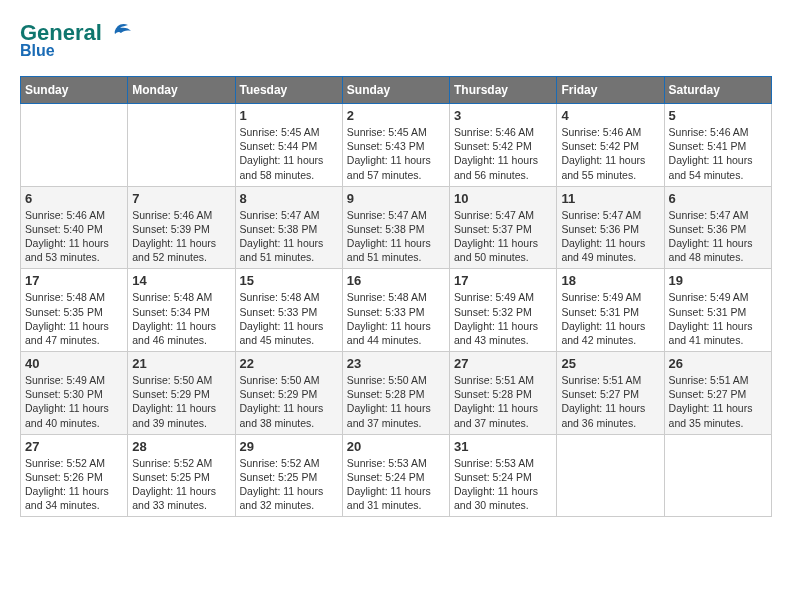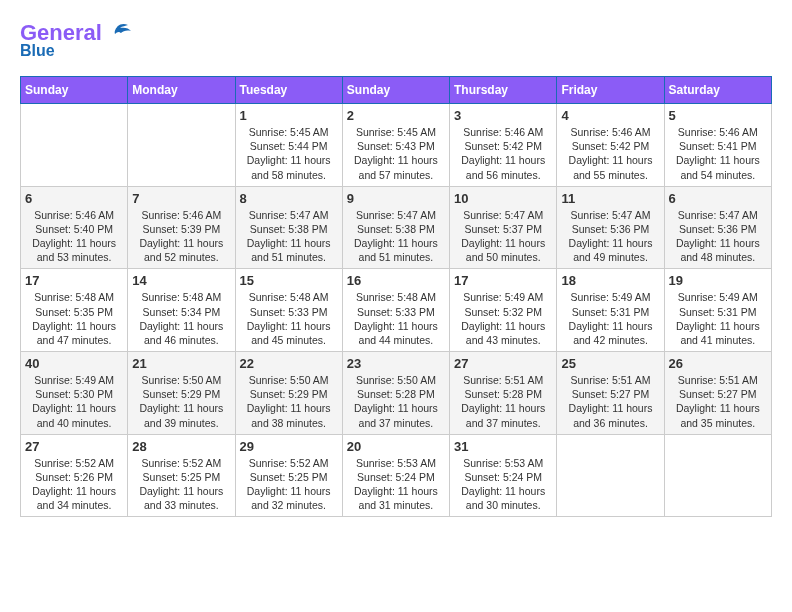--- a/index.html
+++ b/index.html
@@ -83,7 +83,7 @@
 <div class="header">
   <div class="logo">
     <div class="logo-row">
-      <span style="font-size:22px;font-weight:bold;color:#8b5cf6;">General</span>
+      <span style="font-size:22px;font-weight:bold;color:#0f766e;">General</span>
       <svg width="28" height="22" viewBox="0 0 28 22" style="margin-left:2px;">
         <path d="M14 4 C16 2, 20 1, 24 3 C22 4, 18 4, 16 6 C20 5, 25 6, 27 9 C23 8, 19 9, 17 11 C15 9, 13 7, 14 4Z" fill="#1a6bb5"></path>
         <path d="M14 4 C12 6, 10 9, 11 12 C13 10, 15 9, 17 11 C16 8, 15 6, 14 4Z" fill="#1a6bb5"></path>

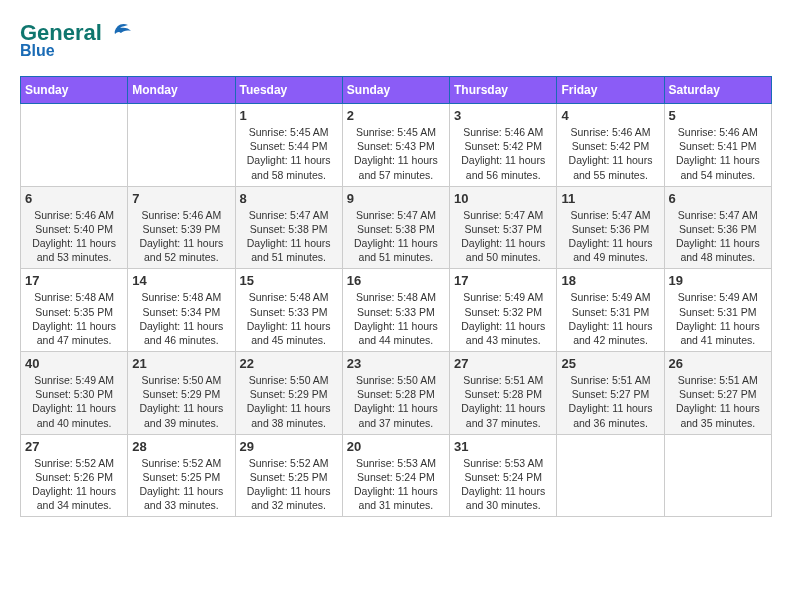--- a/index.html
+++ b/index.html
@@ -75,7 +75,7 @@
     .empty { background: #f9f9f9; }
     tr:nth-child(even) td { background: #f4f4f4; }
     tr:nth-child(odd) td { background: #ffffff; }
-    .calendar thead tr th { background: #8b5cf6; }
+    .calendar thead tr th { background: #737373; }
   </style>
 </head>
 <body>

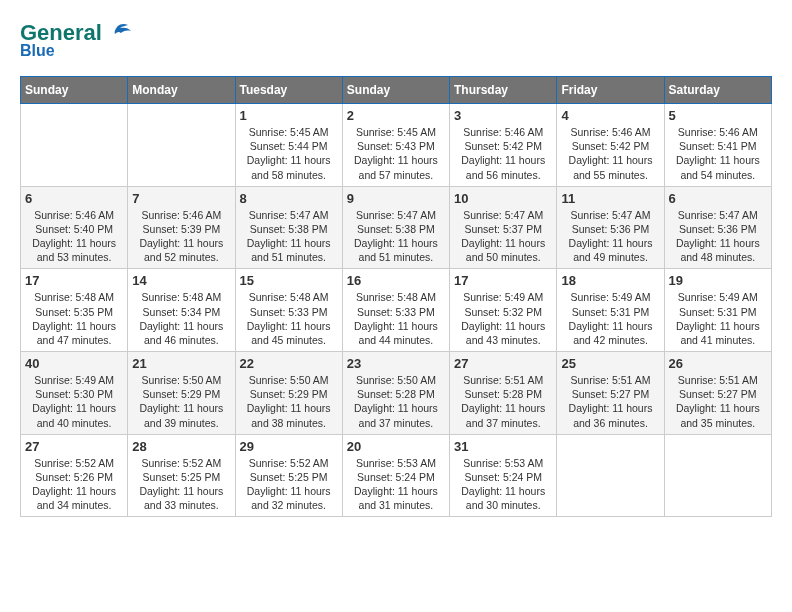--- a/index.html
+++ b/index.html
@@ -70,7 +70,6 @@
       font-size: 10.5px;
       color: #333;
       line-height: 1.35;
-      text-align: center;
     }
     .empty { background: #f9f9f9; }
     tr:nth-child(even) td { background: #f4f4f4; }

